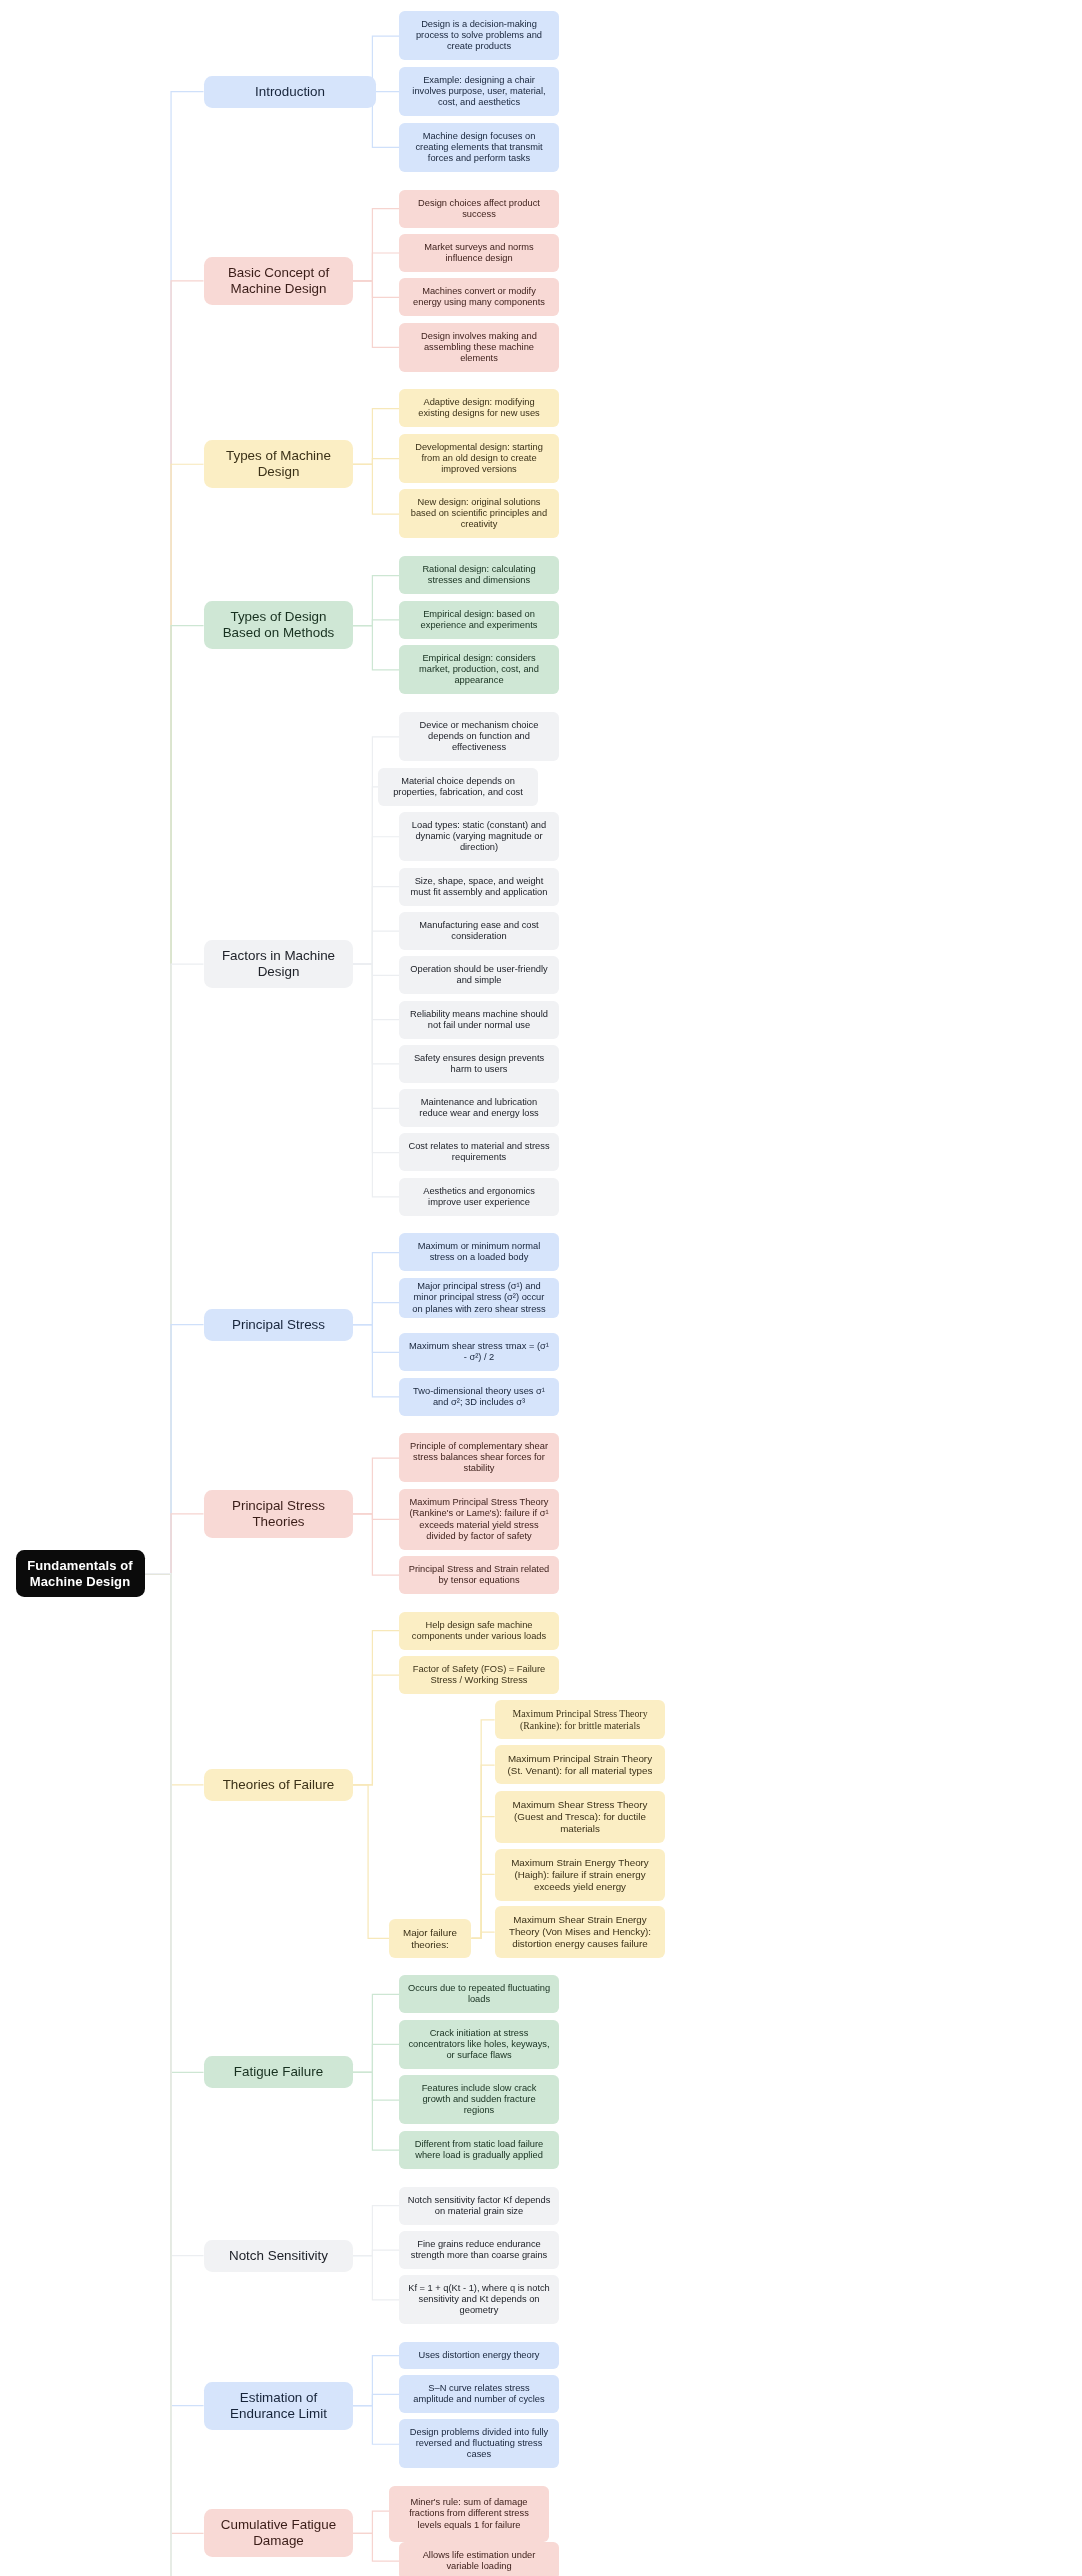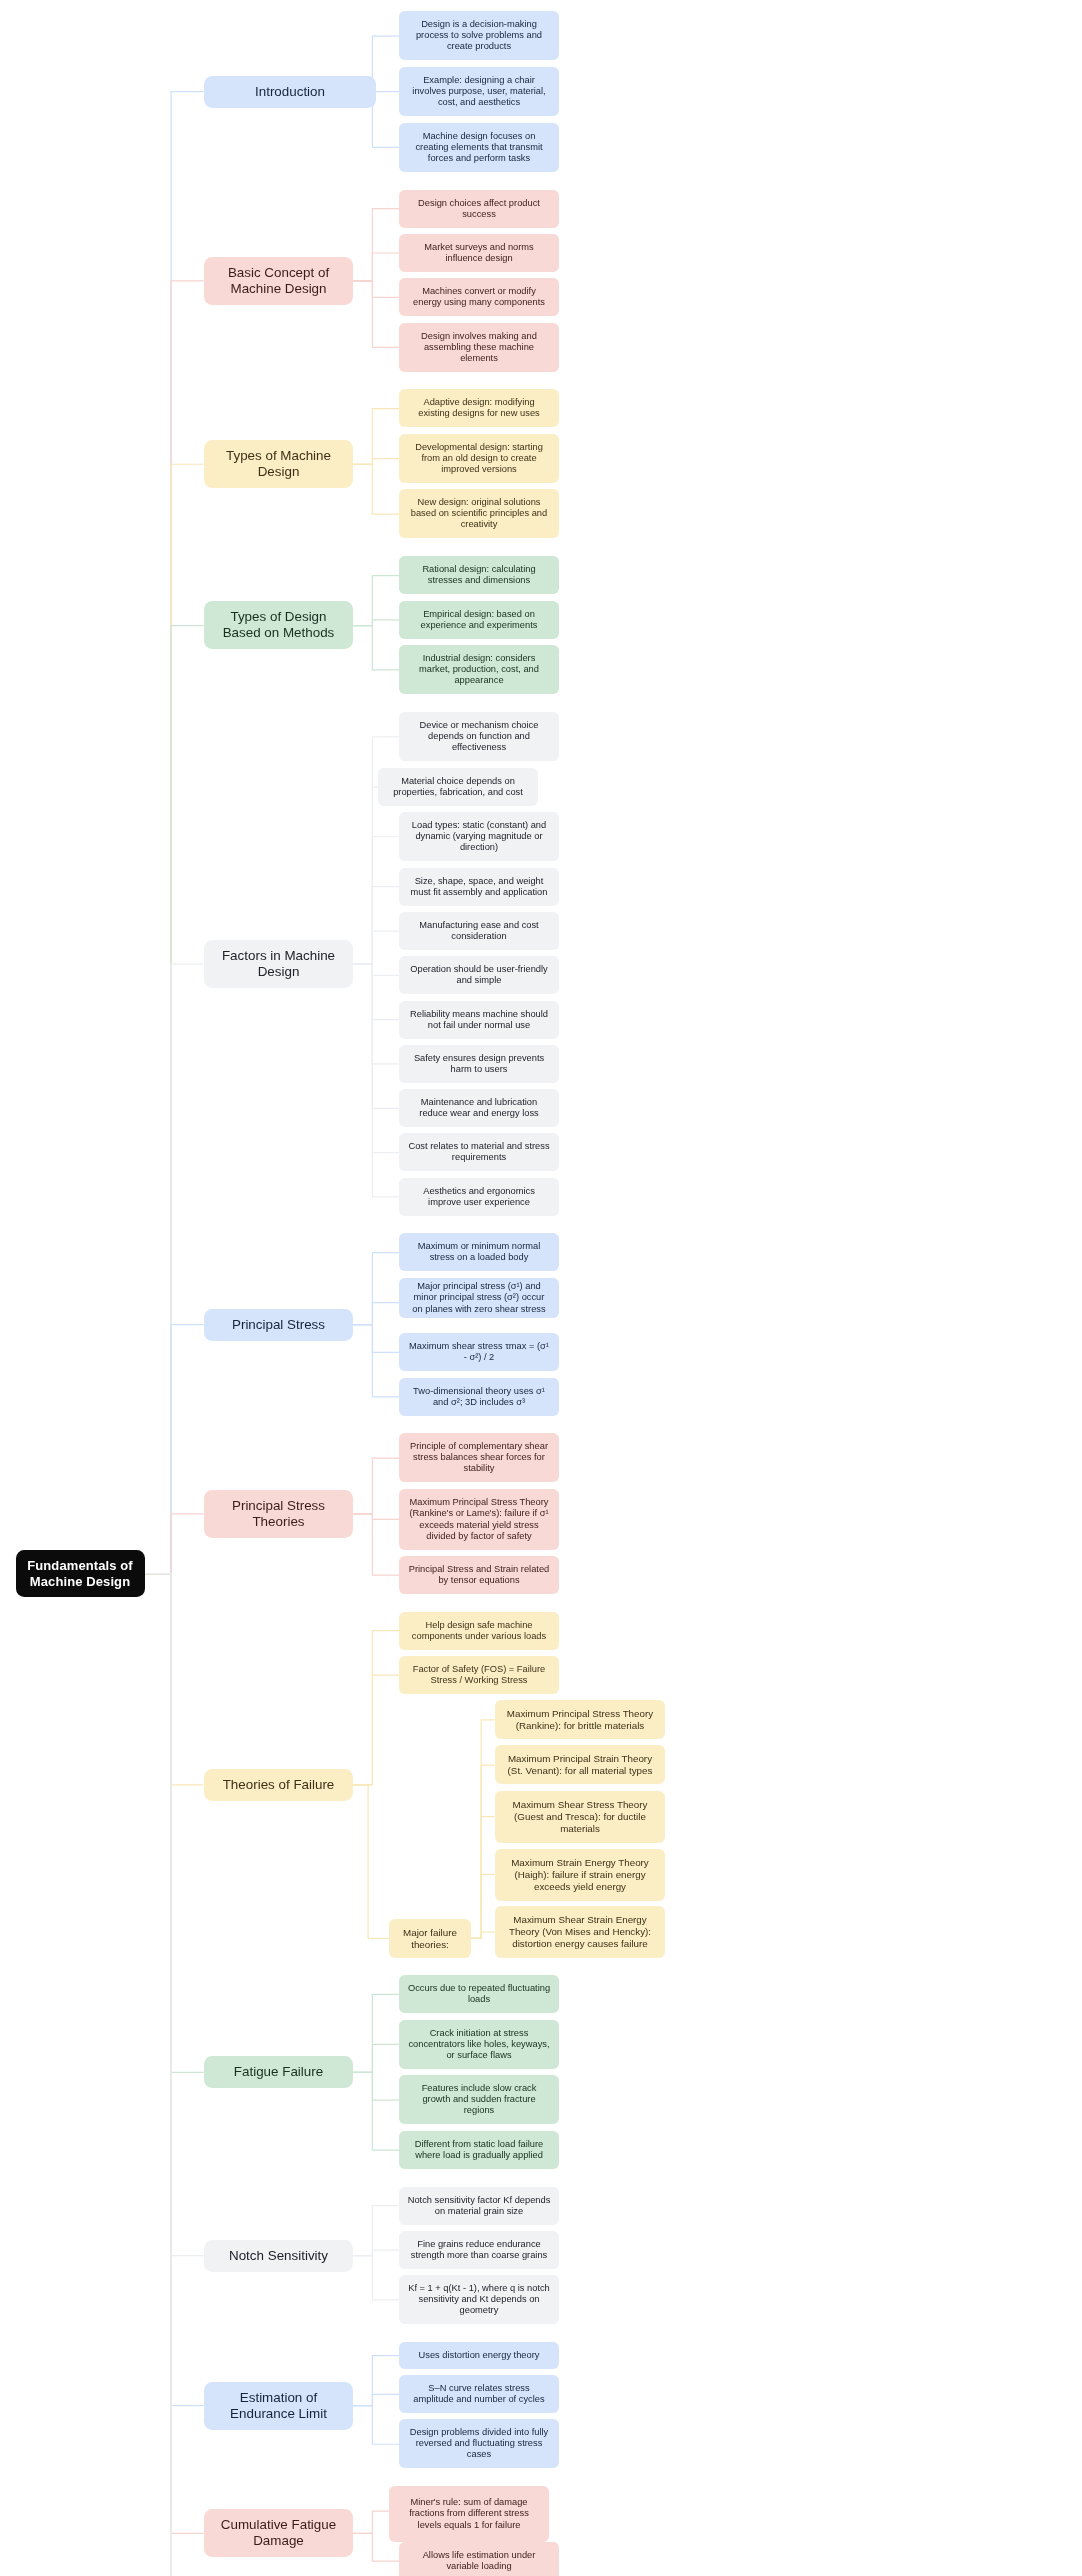--- a/index.html
+++ b/index.html
@@ -151,7 +151,7 @@
     <div class="node branch c-green" style="left: 204px; top: 601px; width: 149px; height: 48px;">Types of Design Based on Methods</div>
     <div class="node leaf c-green" style="left: 399px; top: 556px; width: 160px; height: 38px;">Rational design: calculating stresses and dimensions</div>
     <div class="node leaf c-green" style="left: 399px; top: 601px; width: 160px; height: 38px;">Empirical design: based on experience and experiments</div>
-    <div class="node leaf c-green" style="left: 399px; top: 645px; width: 160px; height: 49px;">Industrial design: considers market, production, cost, and appearance</div>
+    <div class="node leaf c-green" style="left: 399px; top: 645px; width: 160px; height: 49px;">Empirical design: considers market, production, cost, and appearance</div>
     <div class="node branch c-gray" style="left: 204px; top: 940px; width: 149px; height: 48px;">Factors in Machine Design</div>
     <div class="node leaf c-gray" style="left: 399px; top: 712px; width: 160px; height: 49px;">Device or mechanism choice depends on function and effectiveness</div>
     <div class="node leaf c-gray" style="left: 378px; top: 768px; width: 160px; height: 38px;">Material choice depends on properties, fabrication, and cost</div>

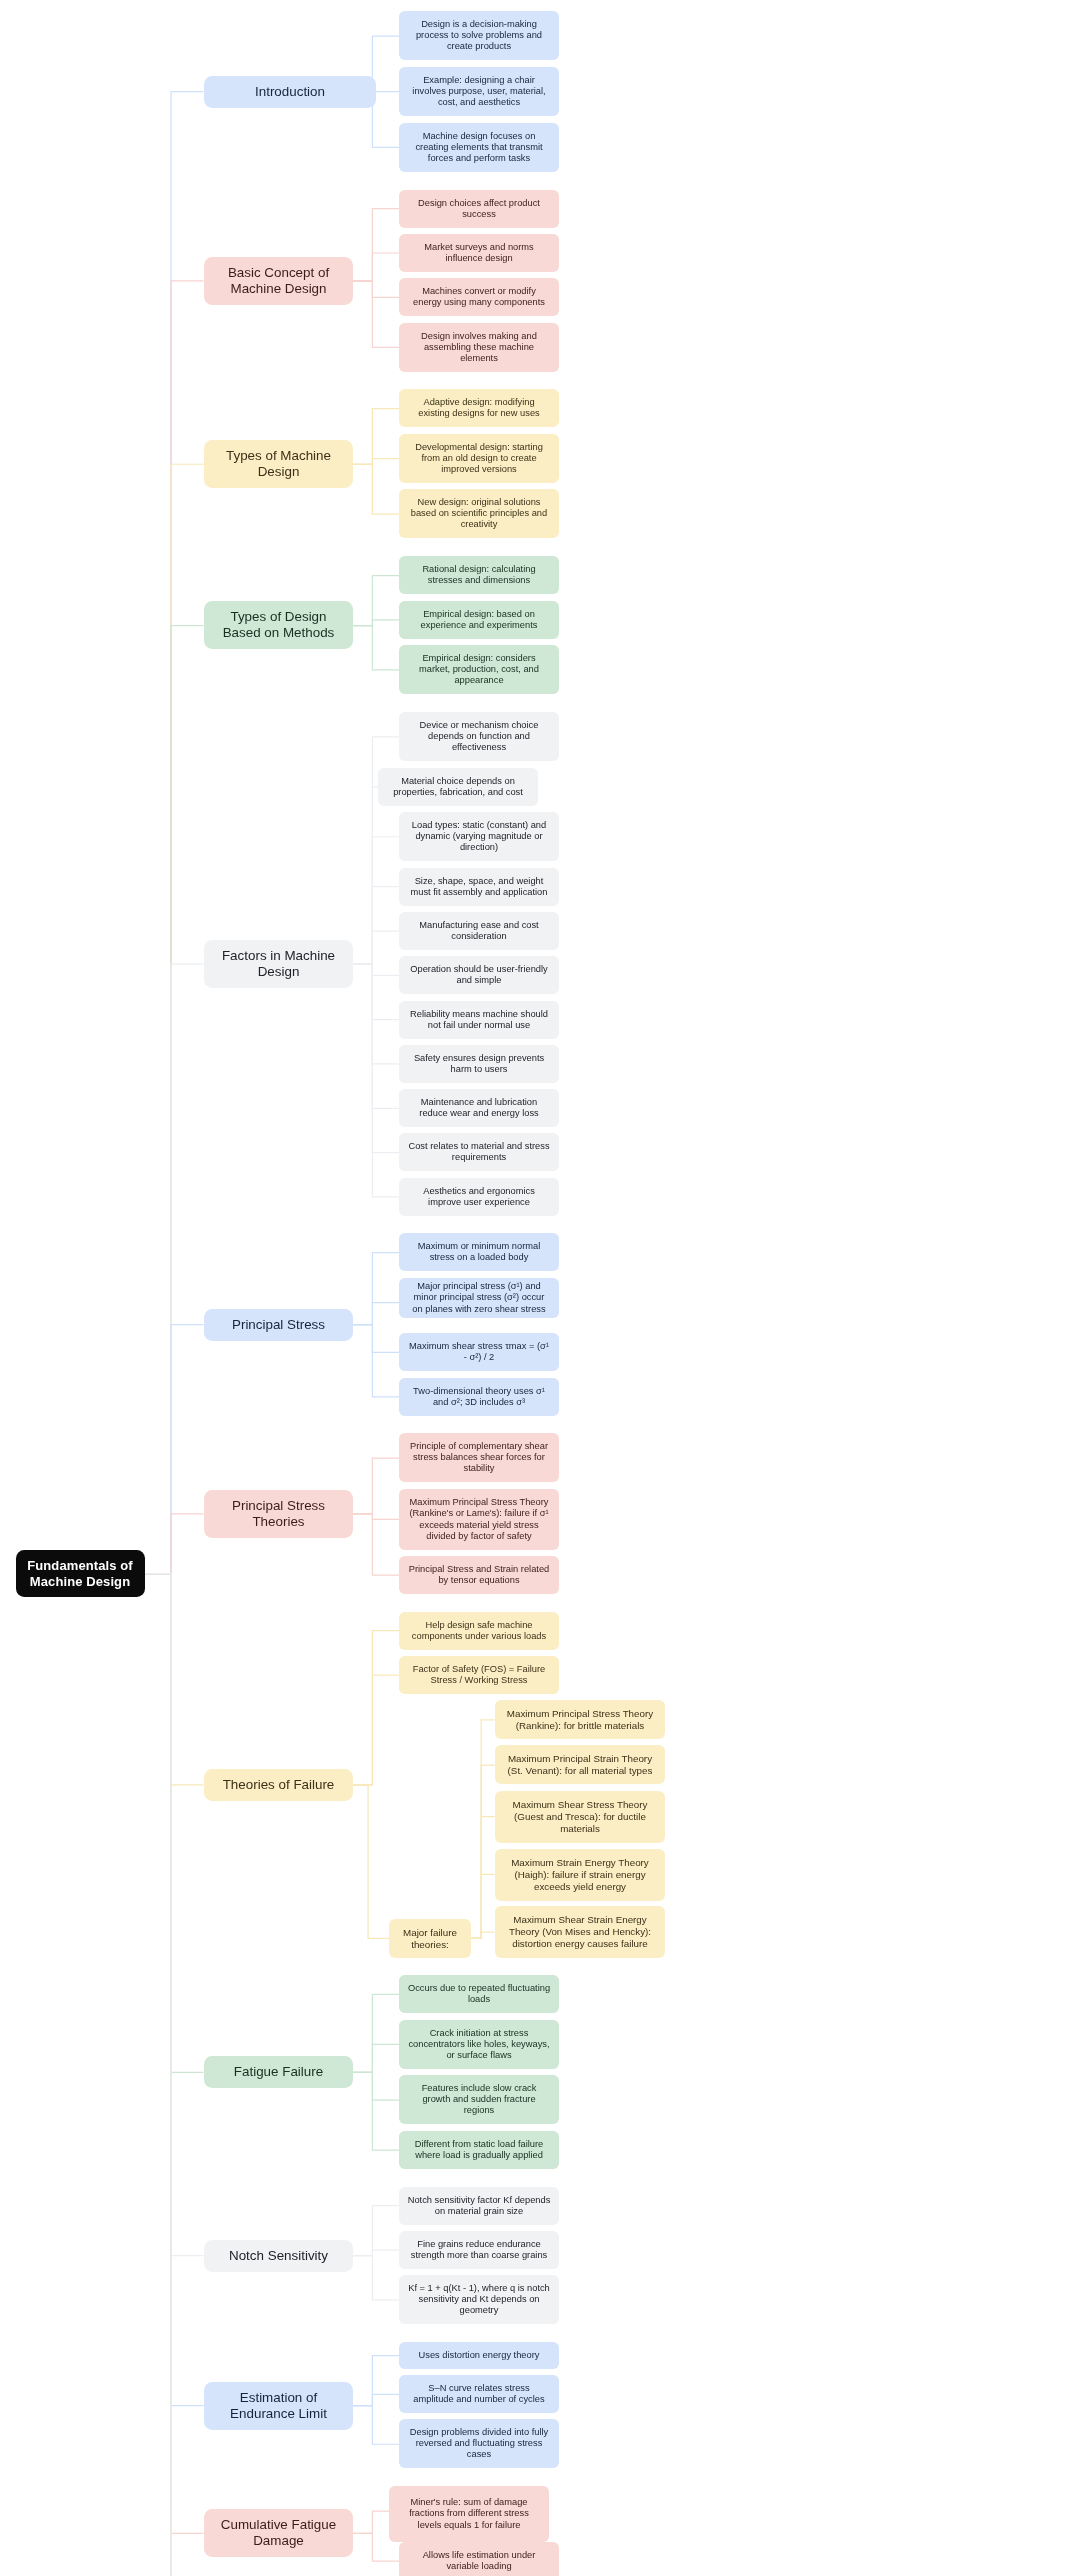--- a/index.html
+++ b/index.html
@@ -177,7 +177,7 @@
     <div class="node leaf c-yellow" style="left: 399px; top: 1612px; width: 160px; height: 38px;">Help design safe machine components under various loads</div>
     <div class="node leaf c-yellow" style="left: 399px; top: 1656px; width: 160px; height: 38px;">Factor of Safety (FOS) = Failure Stress / Working Stress</div>
     <div class="node sub c-yellow" style="left: 389px; top: 1919px; width: 82px; height: 39px;">Major failure theories:</div>
-    <div class="node sub c-yellow" style="left: 495px; top: 1700px; width: 170px; height: 39px;">Maximum Principal Stress Theory (Rankine): for brittle materials</div>
+    <div class="node sub c-yellow" style="left: 495px; top: 1700px; width: 170px; height: 39px; font-family: Liberation Serif, serif;">Maximum Principal Stress Theory (Rankine): for brittle materials</div>
     <div class="node sub c-yellow" style="left: 495px; top: 1745px; width: 170px; height: 39px;">Maximum Principal Strain Theory (St. Venant): for all material types</div>
     <div class="node sub c-yellow" style="left: 495px; top: 1791px; width: 170px; height: 52px;">Maximum Shear Stress Theory (Guest and Tresca): for ductile materials</div>
     <div class="node sub c-yellow" style="left: 495px; top: 1849px; width: 170px; height: 52px;">Maximum Strain Energy Theory (Haigh): failure if strain energy exceeds yield energy</div>

